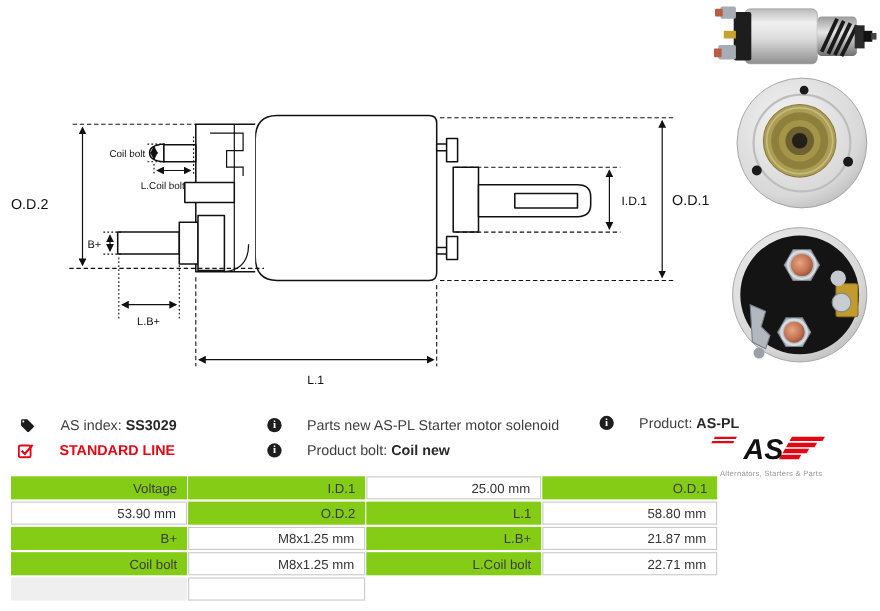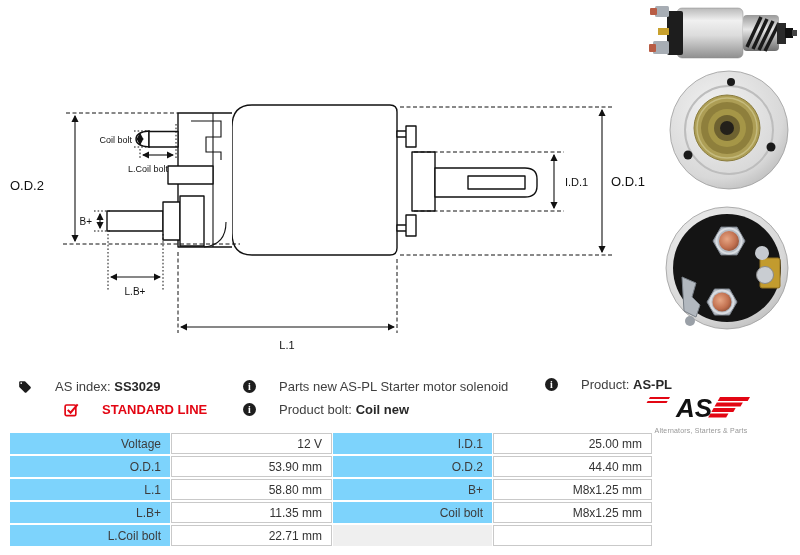--- a/index.html
+++ b/index.html
@@ -203,7 +203,7 @@
     </span>
   </div>
 
-  <div class="irow" style="left:16px;top:402px;margin-left:48px;">
+  <div class="irow" style="left:16px;top:402px;">
     <svg width="15" height="15" viewBox="0 0 16 16">
       <rect x="1.2" y="3.2" width="11.4" height="11.4" rx="1.5" fill="none" stroke="#e30613" stroke-width="1.8"></rect>
       <path d="M4,8.4 L7,11.4 L14.6,2.6" fill="none" stroke="#e30613" stroke-width="2.2"></path>

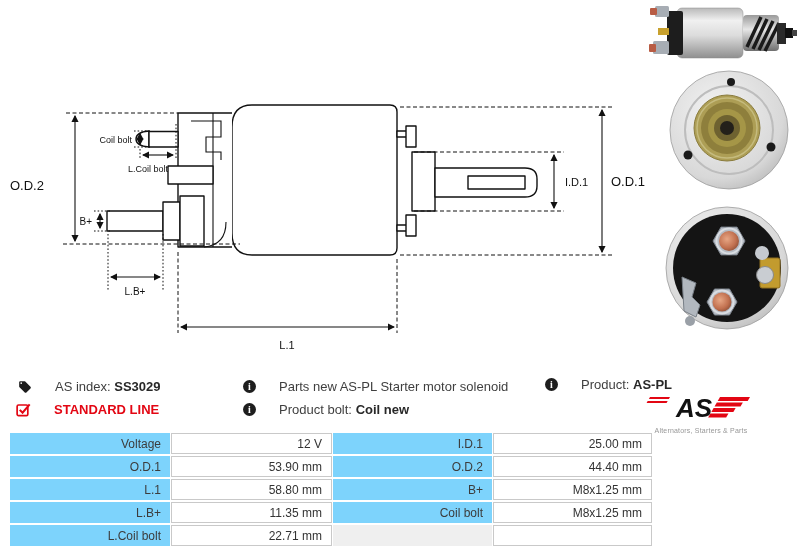--- a/index.html
+++ b/index.html
@@ -24,7 +24,7 @@
   .spec{position:absolute;left:10px;top:433px;display:grid;
         grid-template-columns:160px 161px 159px 159px;grid-auto-rows:21px;gap:2px 1px;font-size:12px;}
   .cell{display:flex;align-items:center;justify-content:flex-end;padding-right:9px;box-sizing:border-box;}
-  .lbl{background:#7dd3fc;color:#3c3c3c;}
+  .lbl{background:#84cc16;color:#3c3c3c;}
   .lbl.empty{background:#efefef;}
   .val{background:#fff;border:1px solid #c9c9c9;color:#333;}
 </style>

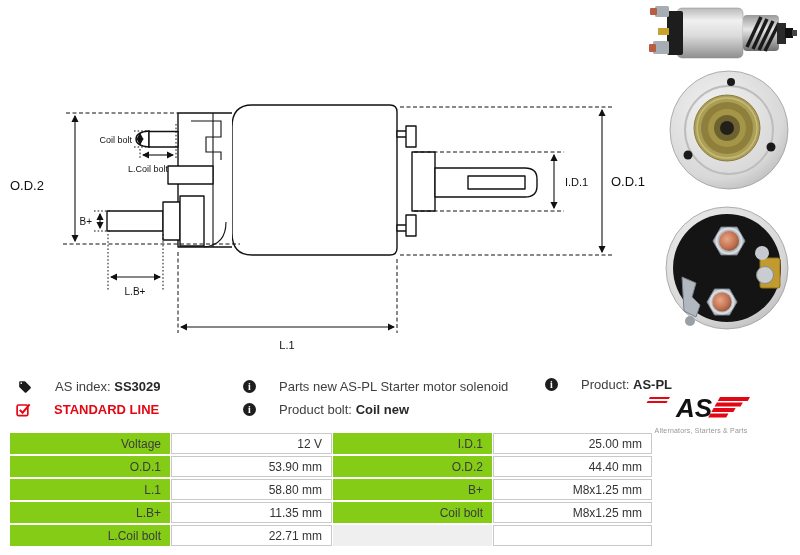--- a/index.html
+++ b/index.html
@@ -251,7 +251,6 @@
 
   <div class="spec">
     <div class="cell lbl">Voltage</div>
-    <div class="cell val">12 V</div>
     <div class="cell lbl">I.D.1</div>
     <div class="cell val">25.00 mm</div>
 

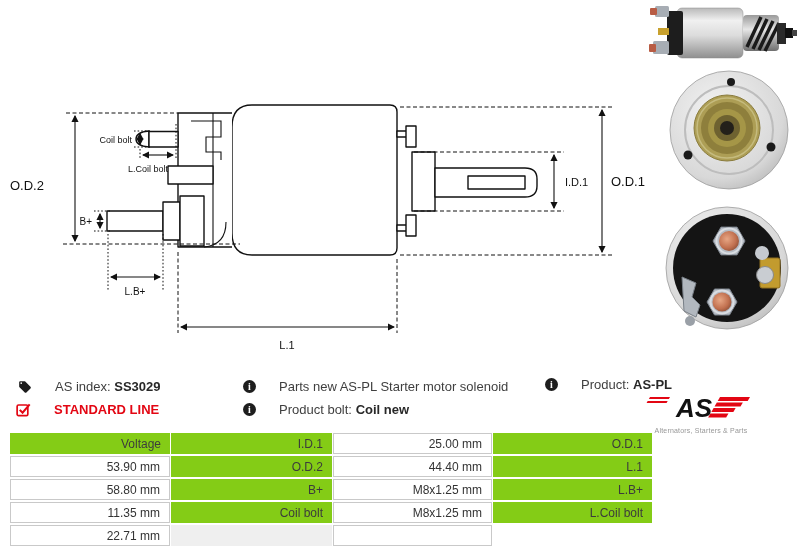--- a/index.html
+++ b/index.html
@@ -257,7 +257,6 @@
     <div class="cell lbl">O.D.1</div>
     <div class="cell val">53.90 mm</div>
     <div class="cell lbl">O.D.2</div>
-    <div class="cell val">44.40 mm</div>
 
     <div class="cell lbl">L.1</div>
     <div class="cell val">58.80 mm</div>

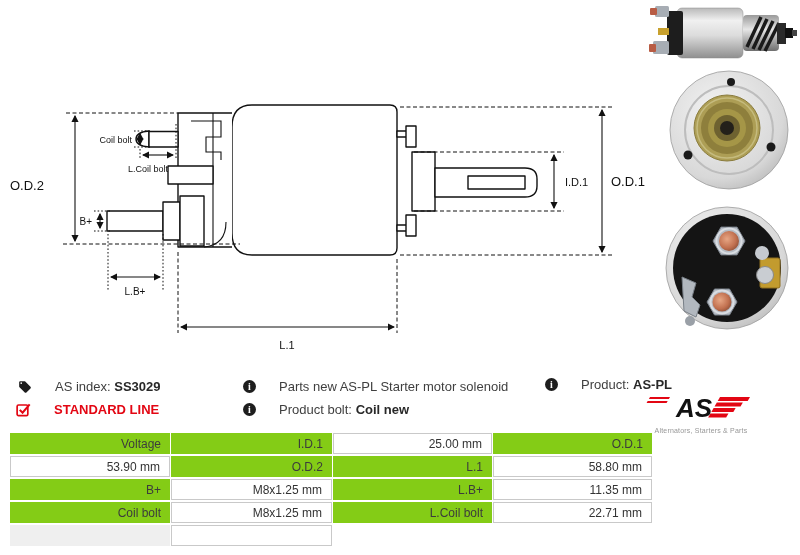--- a/index.html
+++ b/index.html
@@ -264,7 +264,7 @@
     <div class="cell val">M8x1.25 mm</div>
 
     <div class="cell lbl">L.B+</div>
-    <div class="cell val">11.35 mm</div>
+    <div class="cell val">21.87 mm</div>
     <div class="cell lbl">Coil bolt</div>
     <div class="cell val">M8x1.25 mm</div>
 

